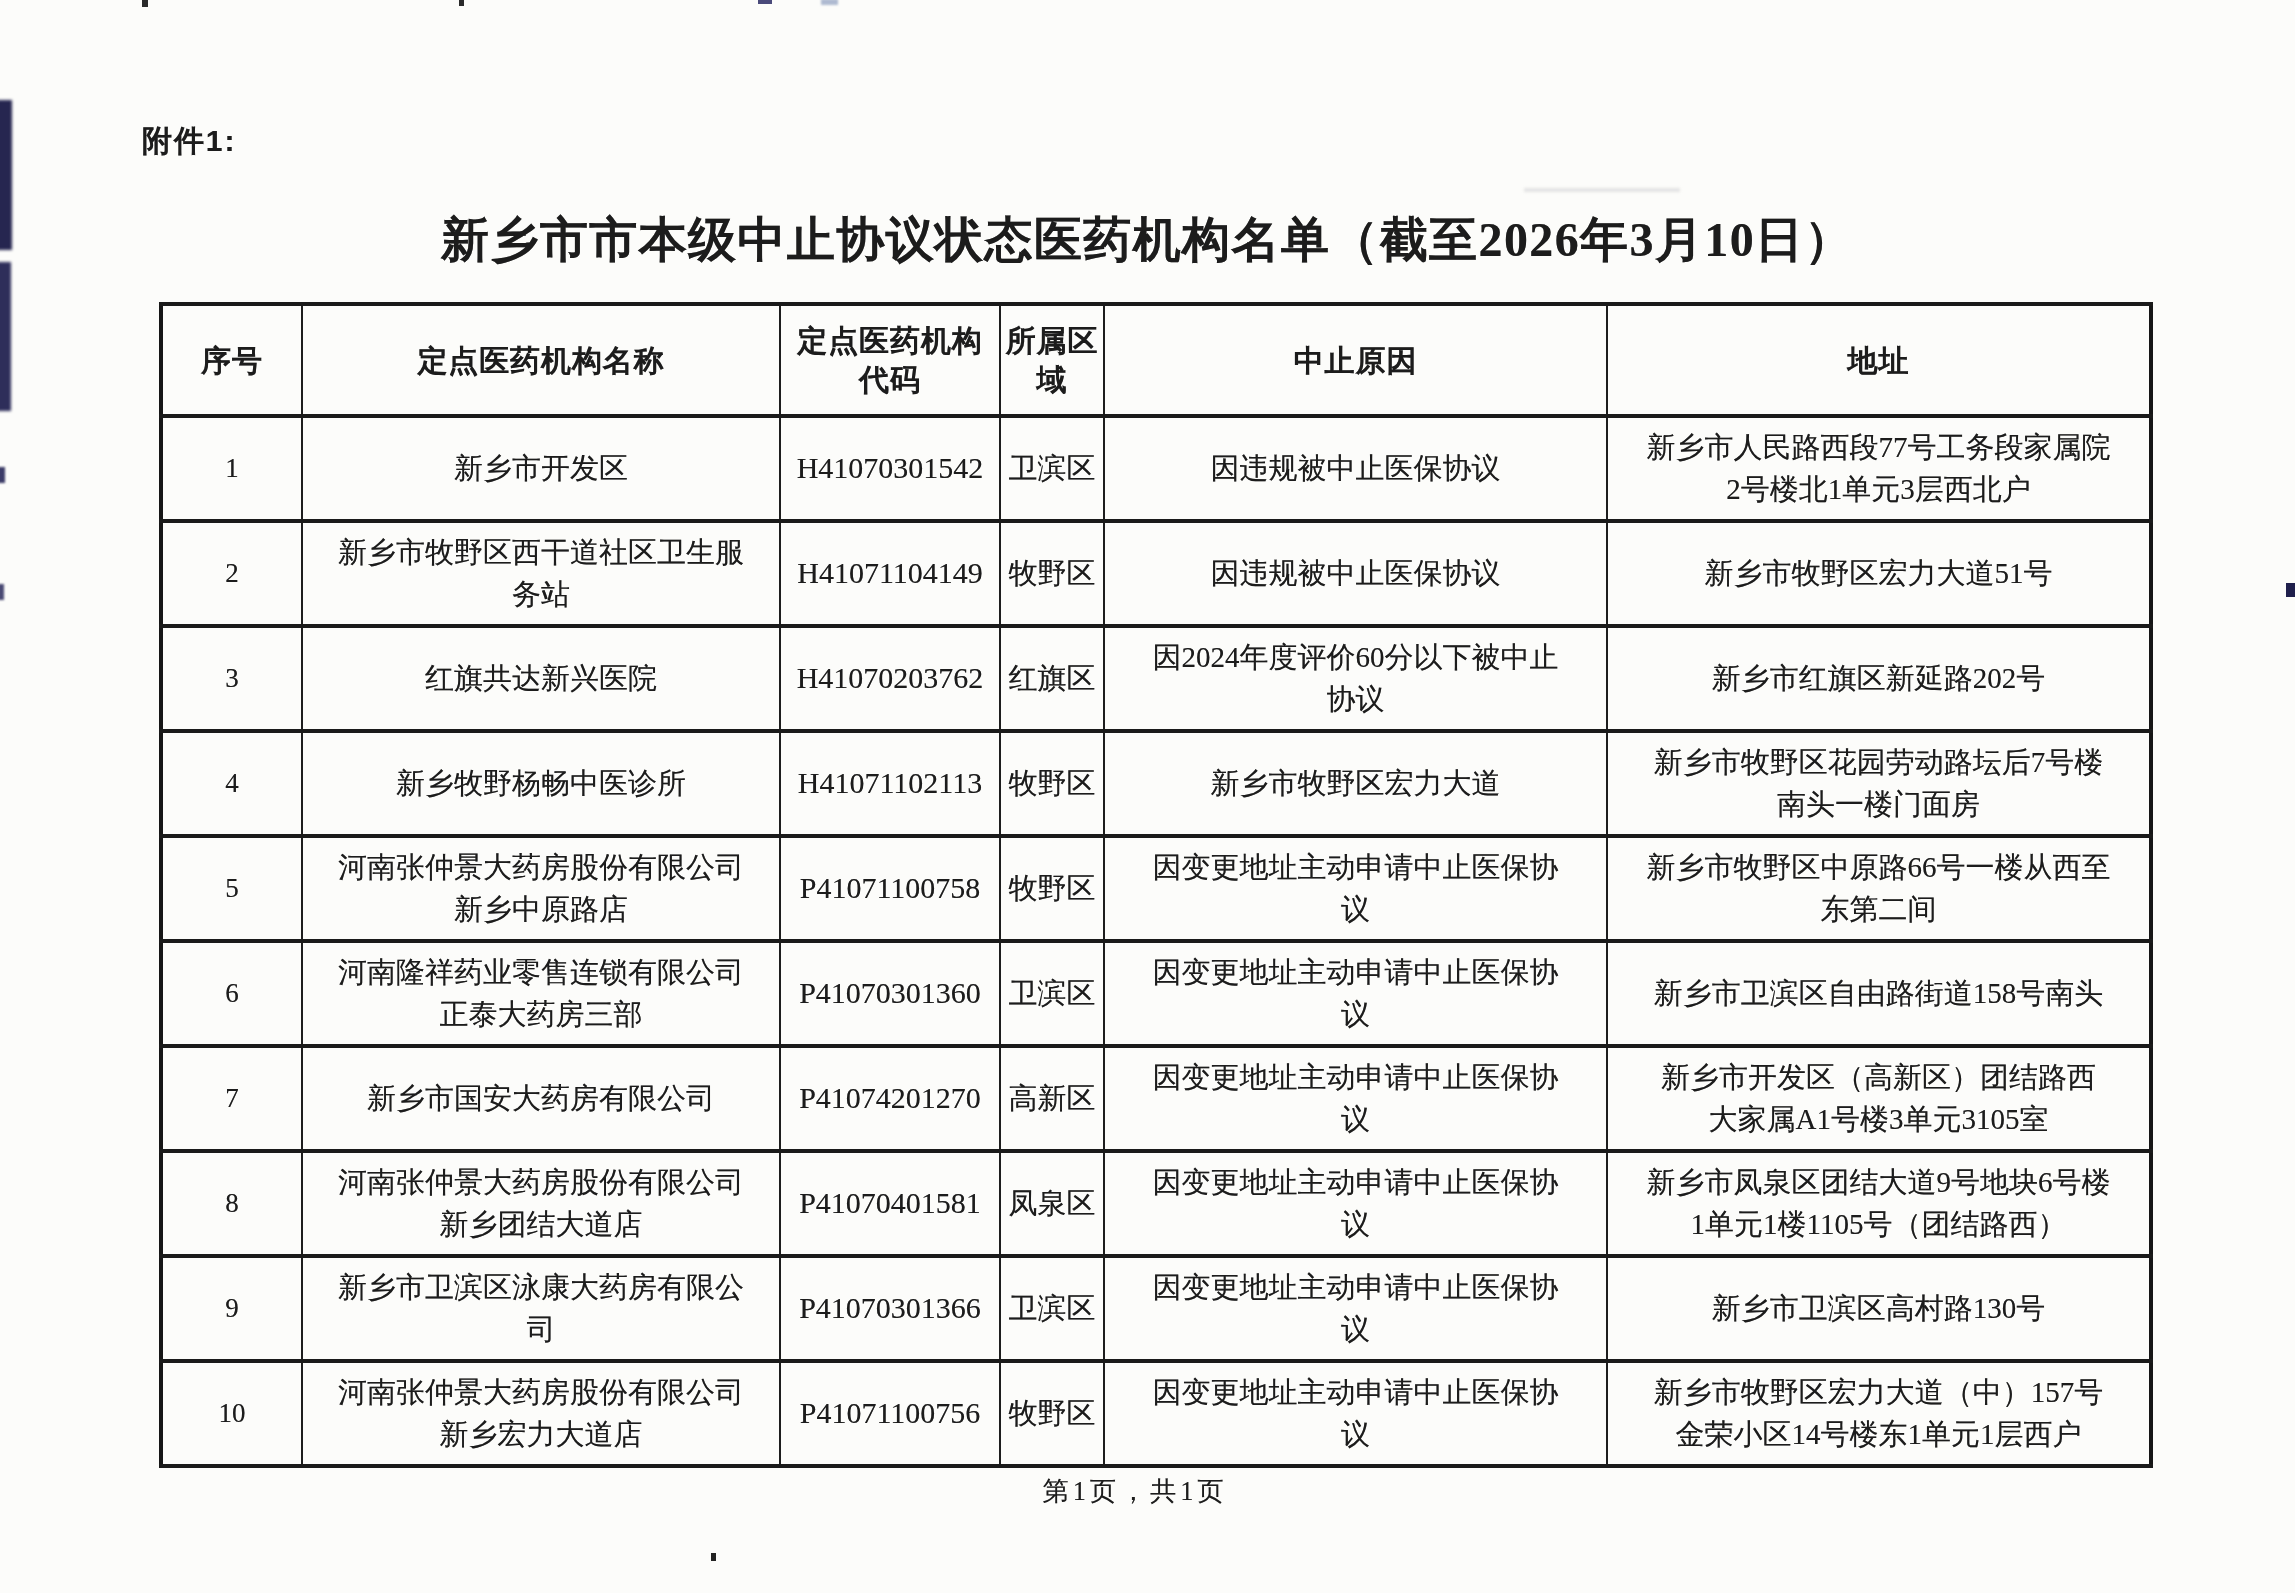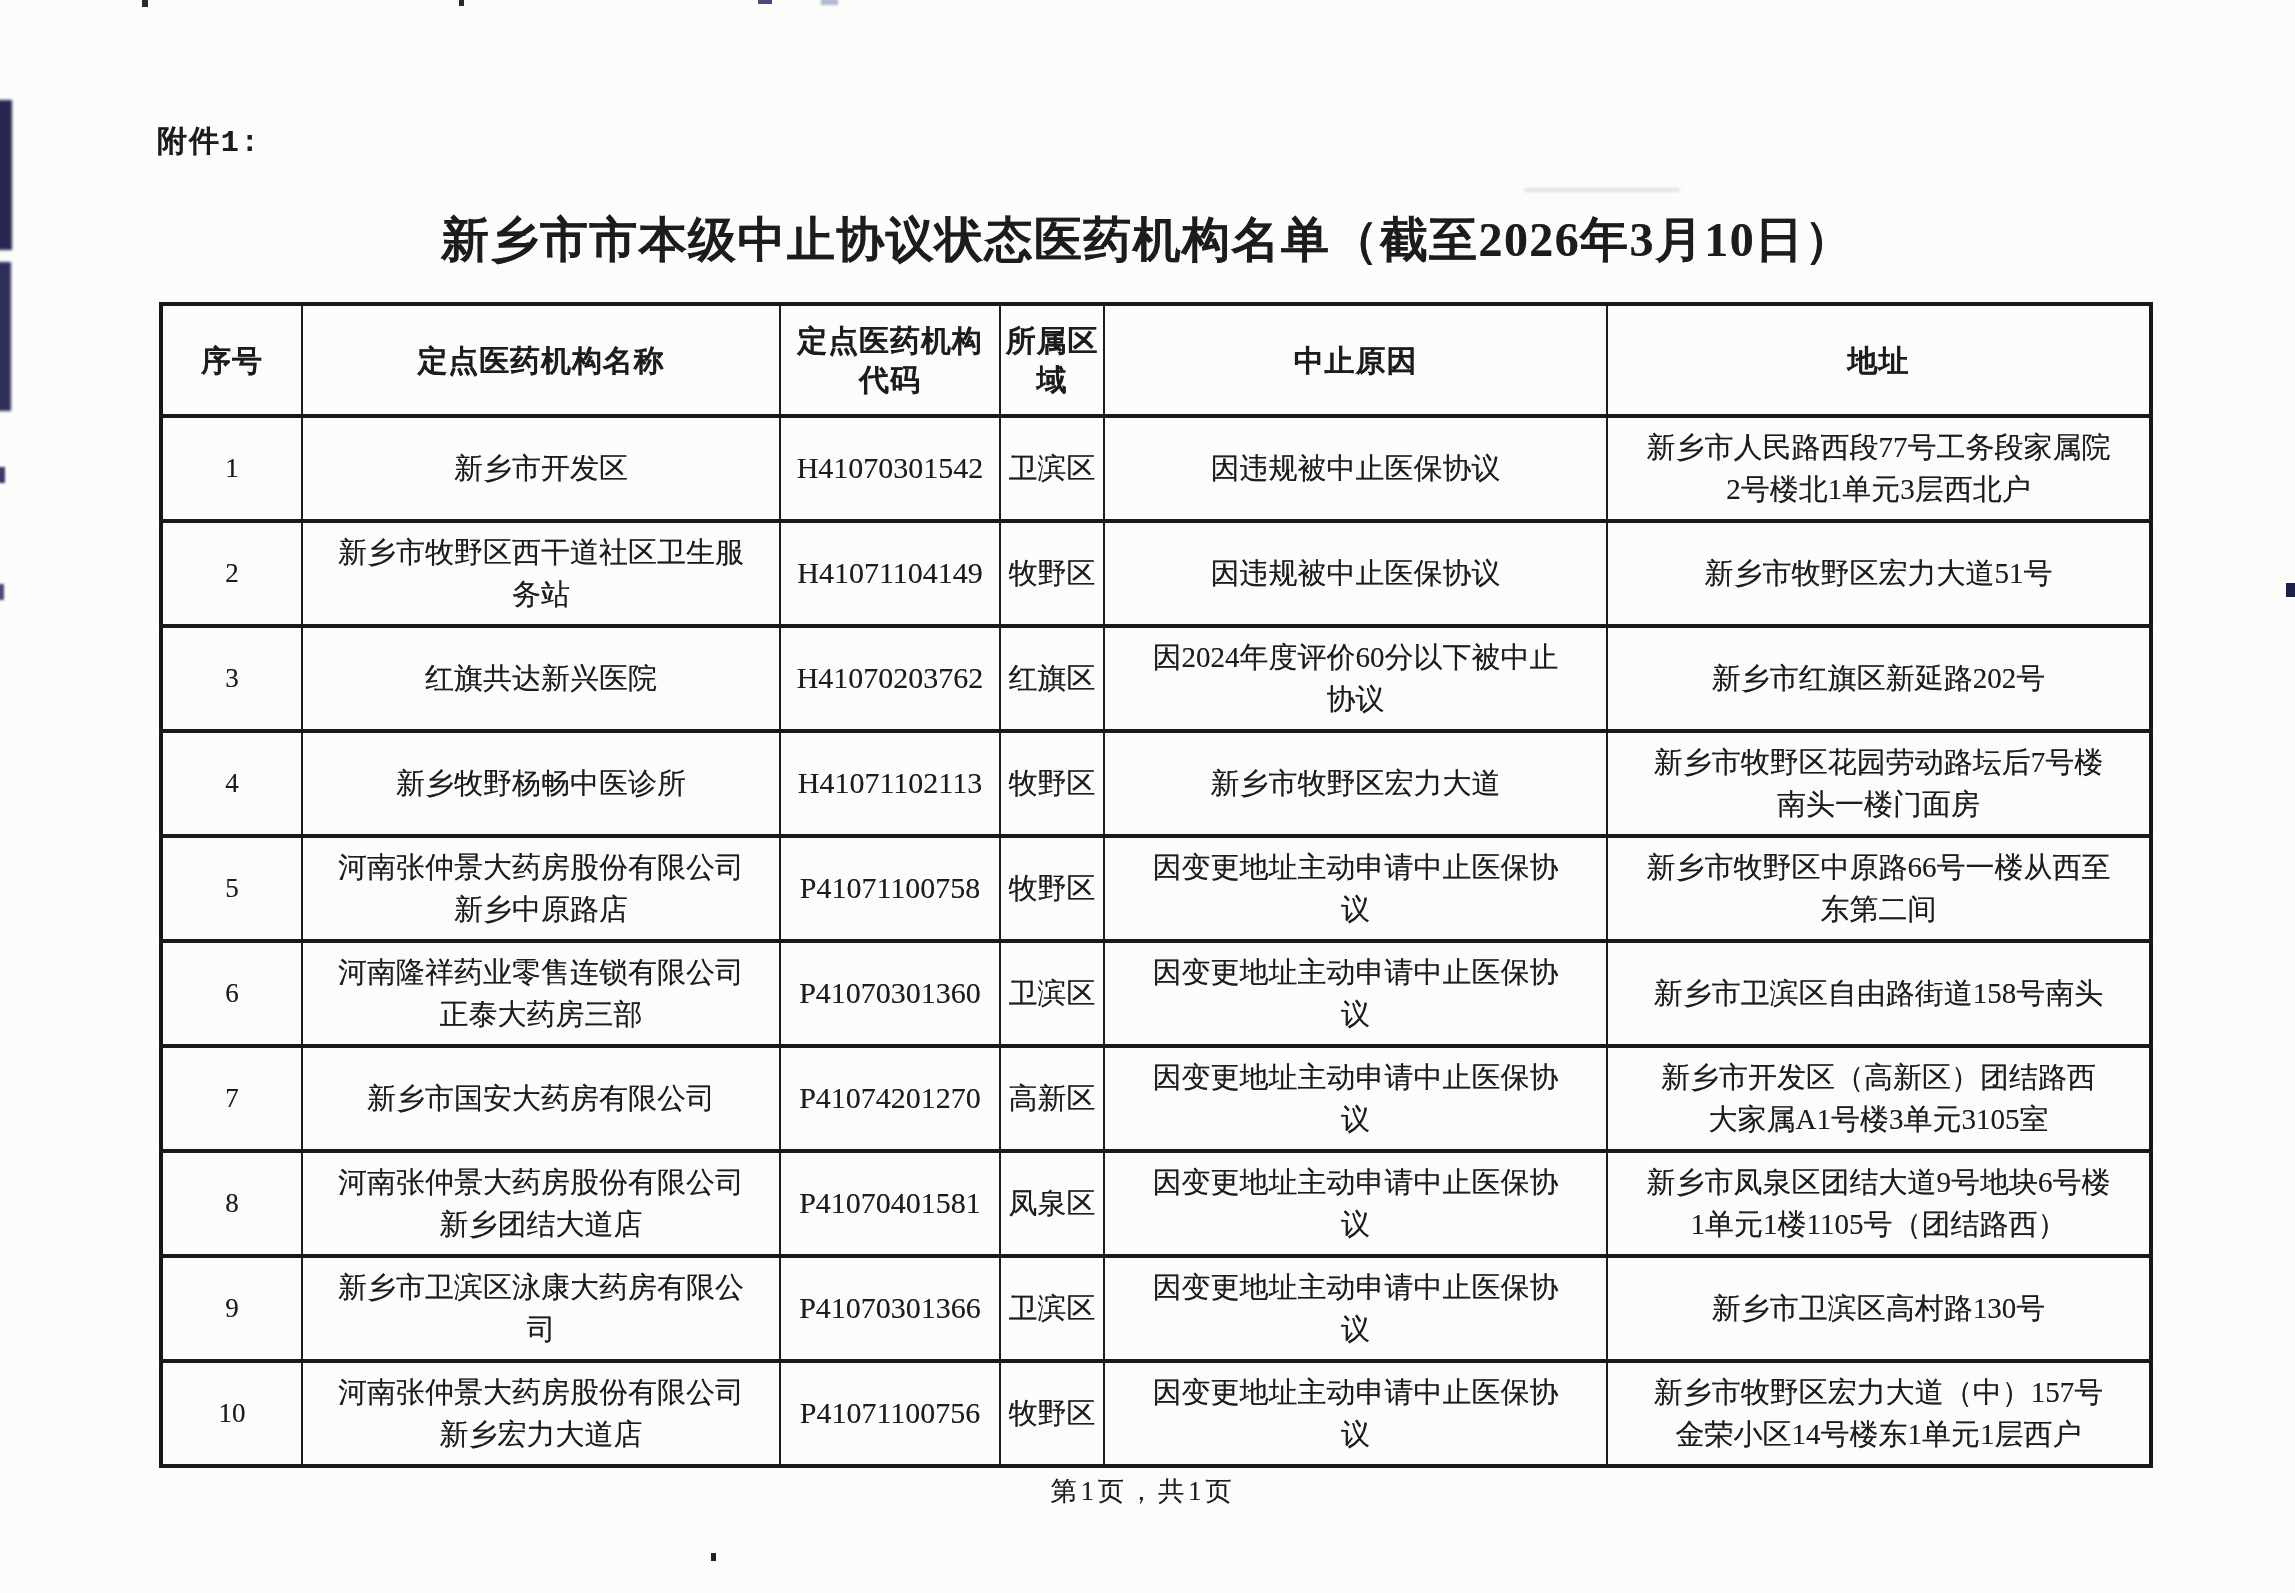--- a/index.html
+++ b/index.html
@@ -16,8 +16,8 @@
   
   .attachment-label {
     position: absolute;
-    left: 157px; top: 121px;
-    font-family: Liberation Mono, monospace;
+    left: 142px; top: 121px;
+    font-family: Liberation Sans, sans-serif;
     font-weight: bold;
     font-size: 30px;
     letter-spacing: 1.9px;

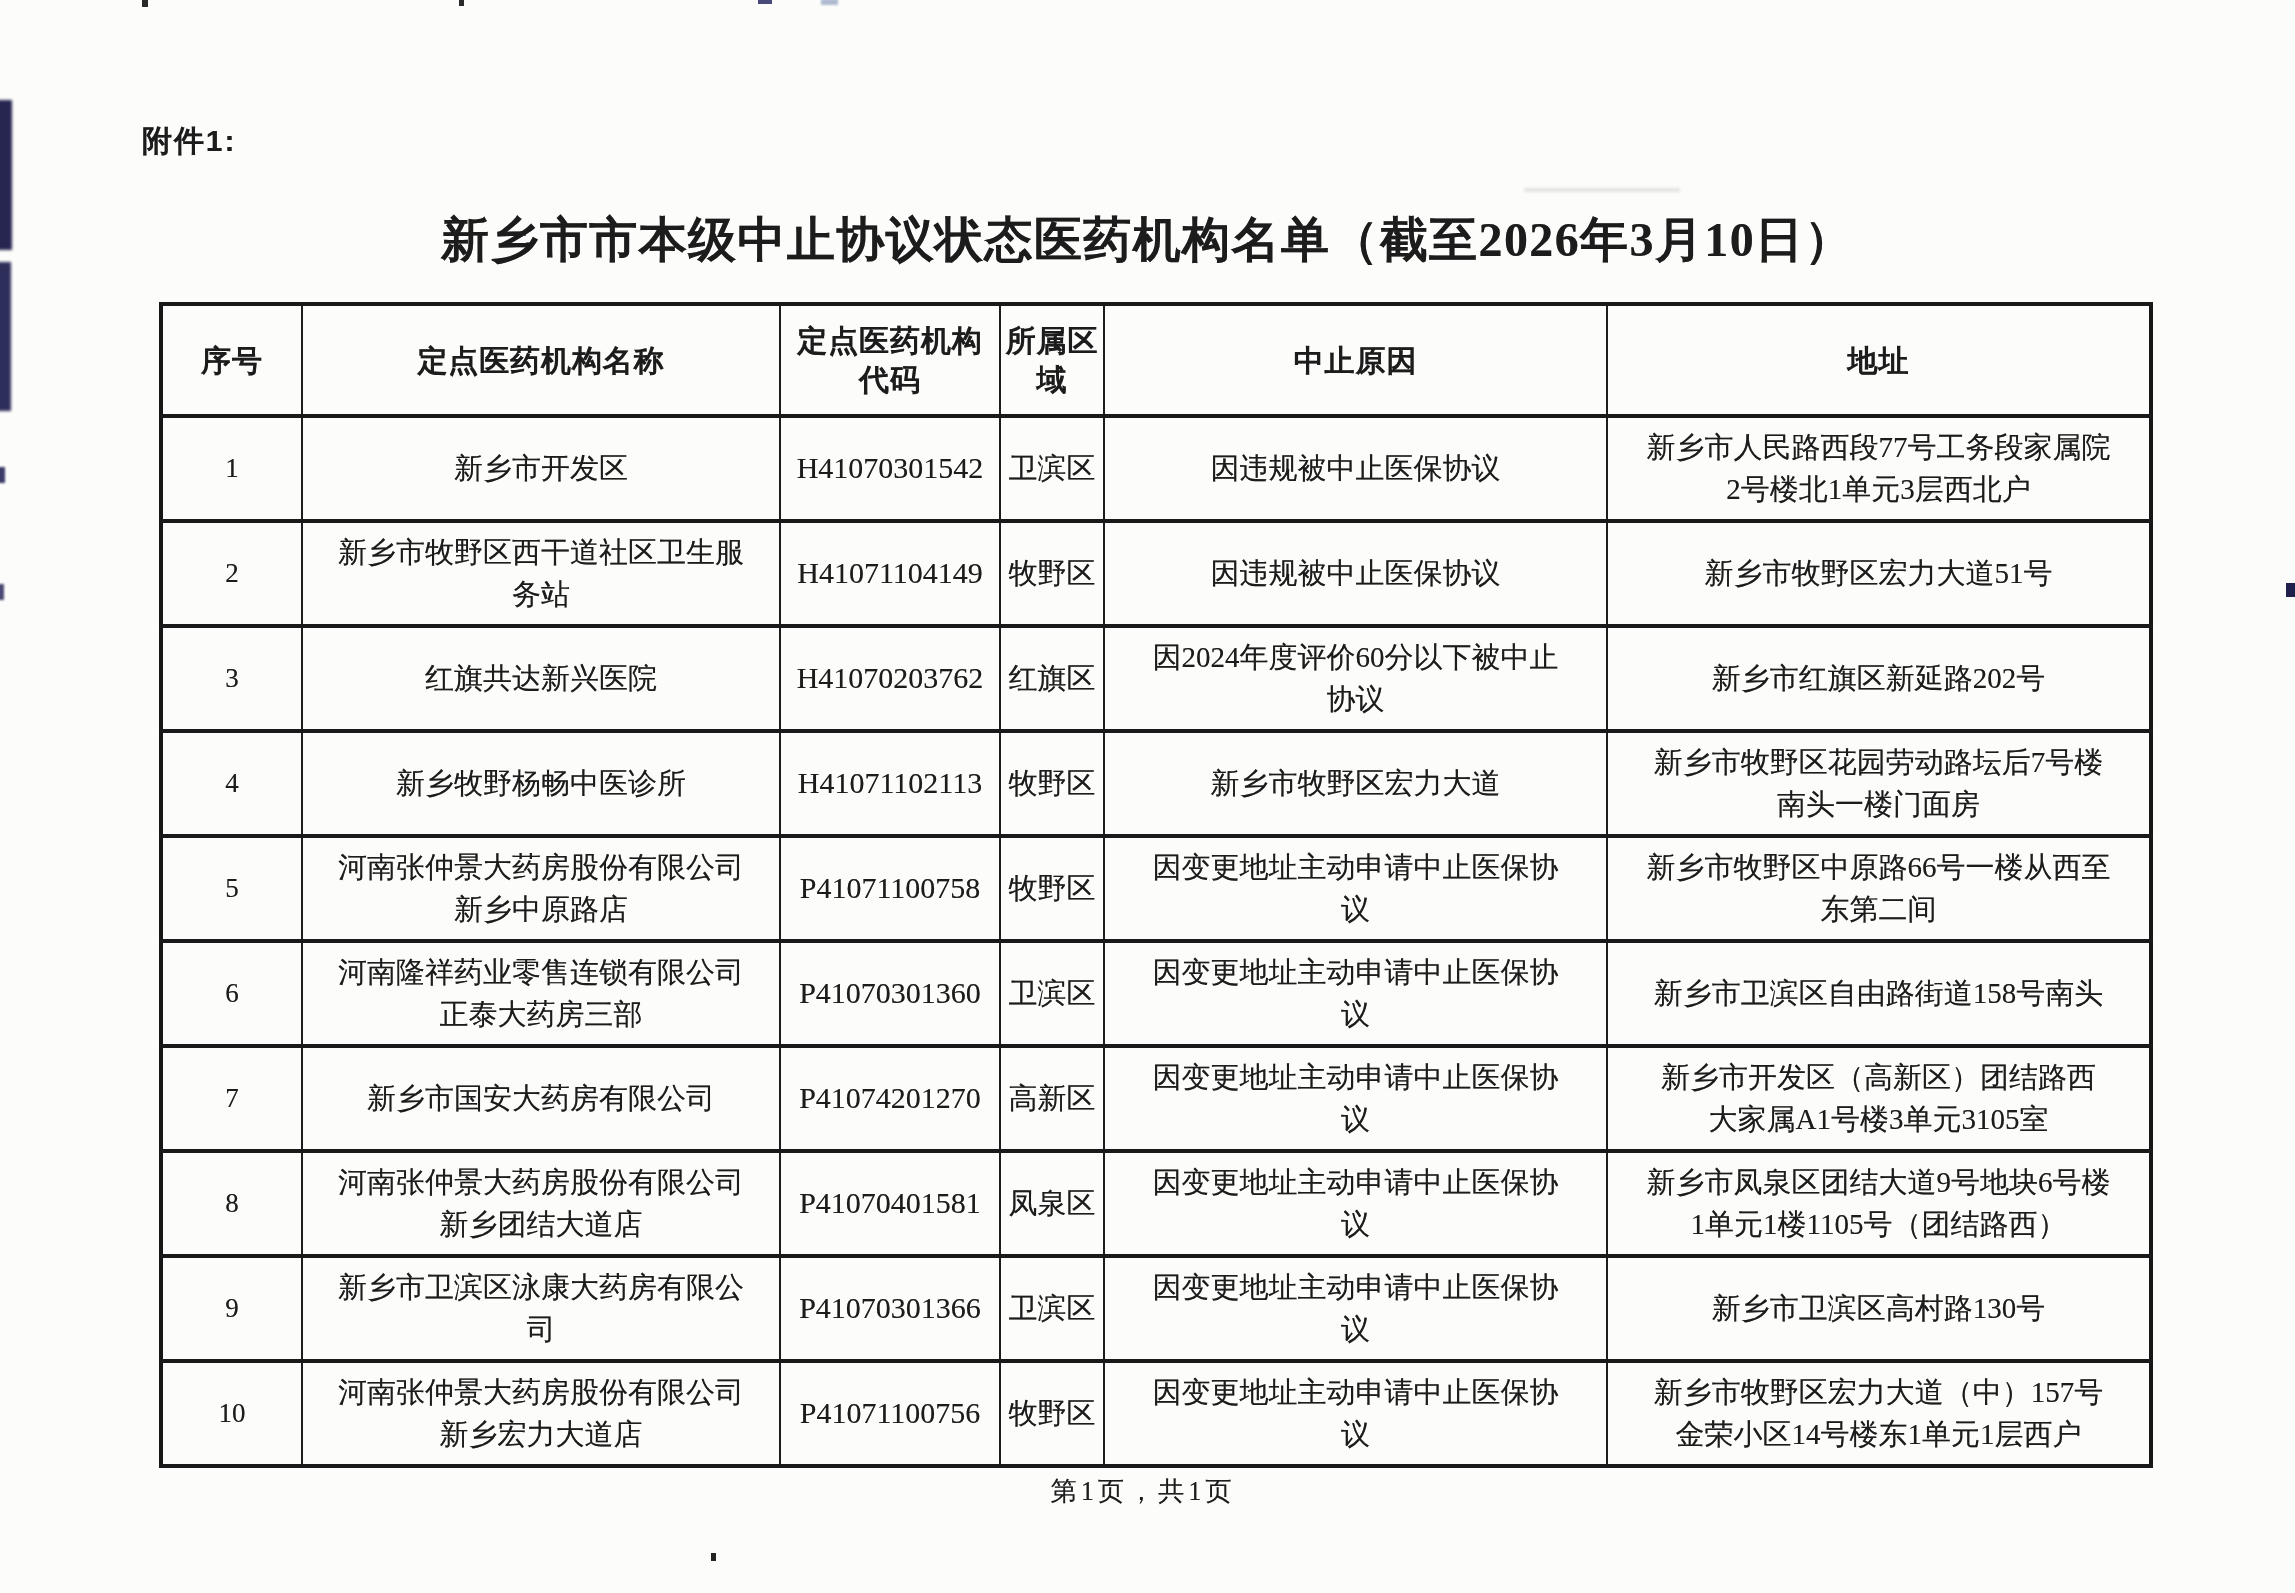--- a/index.html
+++ b/index.html
@@ -35,7 +35,7 @@
   }
   .doc-footer {
     position: absolute;
-    left: 148px; top: 1474px; width: 1990px;
+    left: 140px; top: 1474px; width: 1990px;
     text-align: center;
     font-size: 26.4px;
     letter-spacing: 3.8px;

